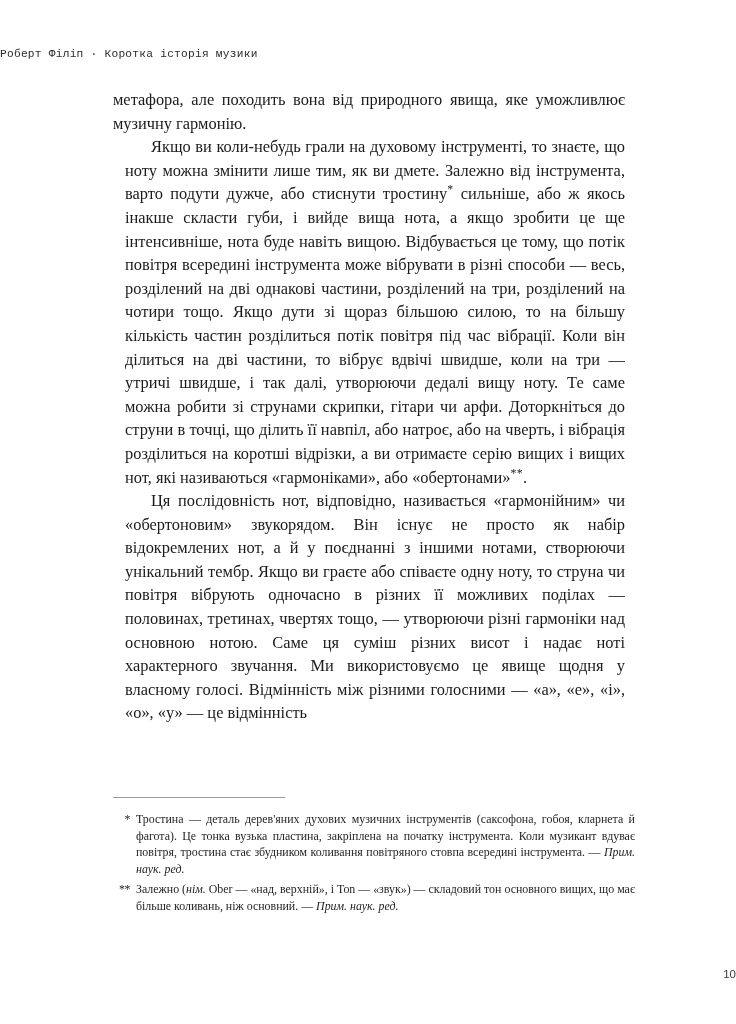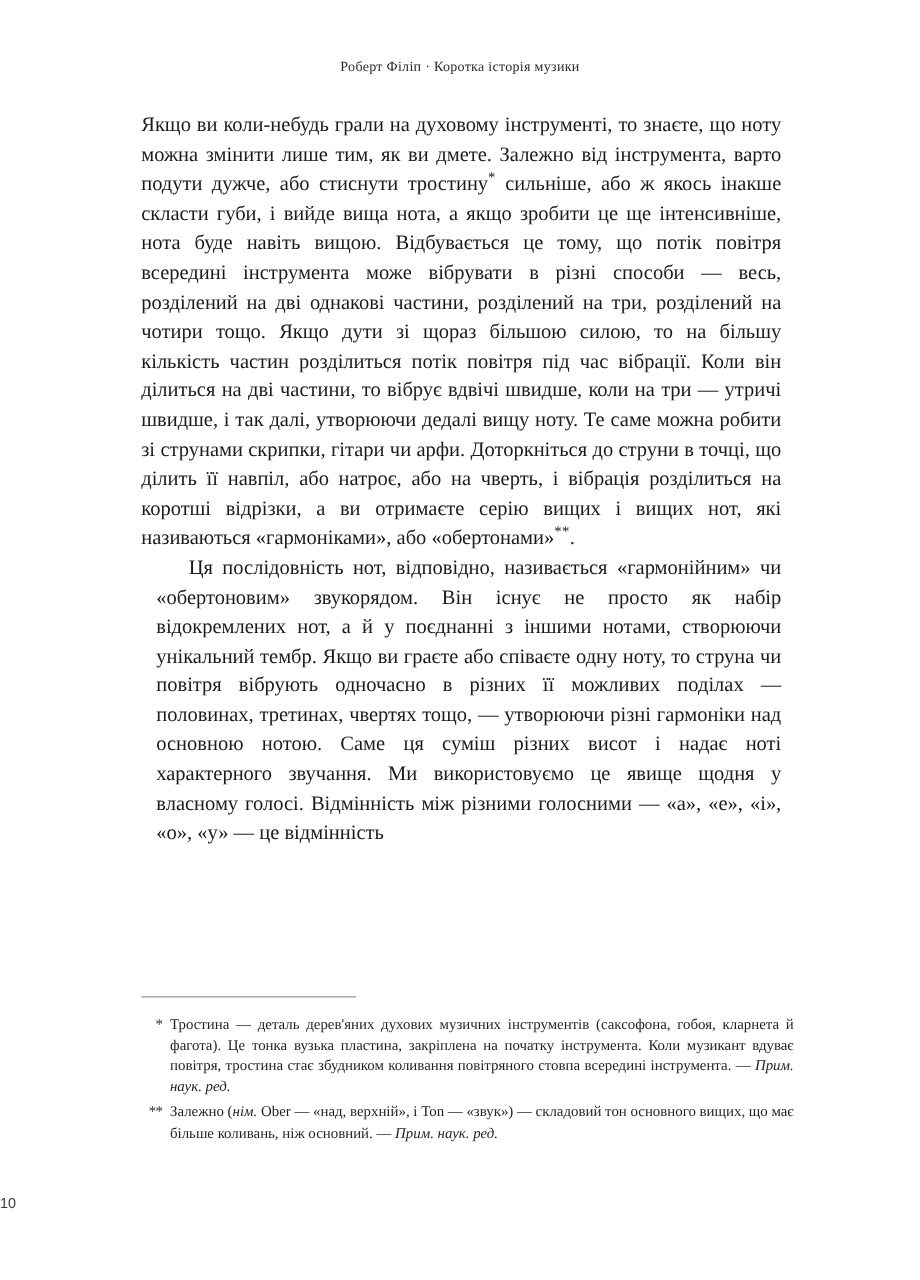--- a/index.html
+++ b/index.html
@@ -27,8 +27,8 @@
     top: 48px;
     left: 0;
     right: 0;
-    text-align: center;
-    font-family: Liberation Serif, serif;
+    text-align: left;
+    font-family: Liberation Mono, monospace;
     font-size: 11.2px;
     letter-spacing: 0.25px;
     color: #2b2b2b;

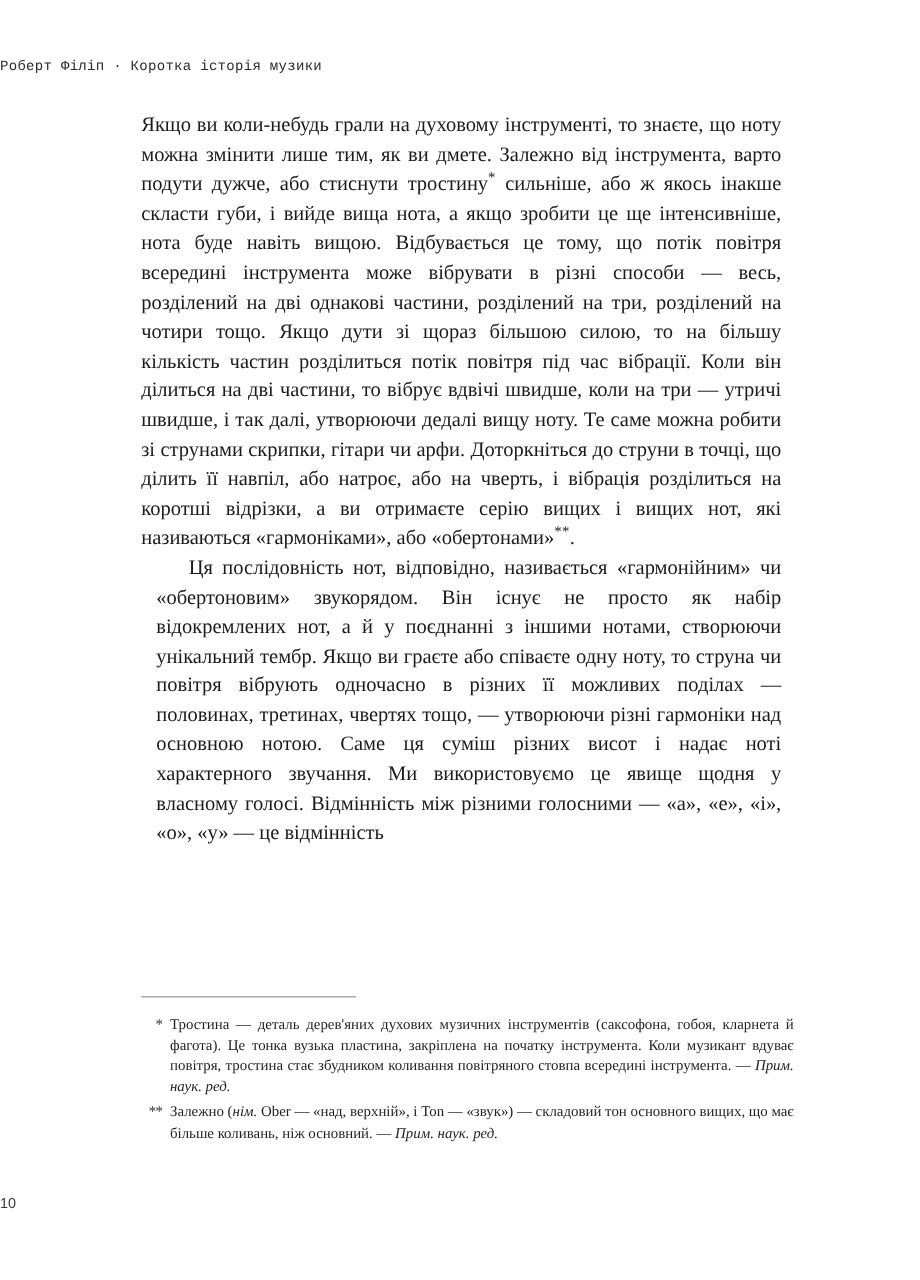--- a/index.html
+++ b/index.html
@@ -127,6 +127,7 @@
 
   <div class="text-column">
 
+    <p class="body-par">метафора, але походить вона від природного явища, яке уможливлює музичну гармонію.</p>
 
     <p class="body-par"><span>Якщо ви коли-небудь грали на духовому інструменті, то знаєте, що ноту можна змінити лише тим, як ви дмете. Залежно від інструмента, варто подути дужче, або стиснути тростину</span><span class="fn-ref">*</span><span> сильніше, або ж якось інакше скласти губи, і вийде вища нота, а якщо зробити це ще інтенсивніше, нота буде навіть вищою. Відбувається це тому, що потік повітря всередині інструмента може вібрувати в різні способи — весь, розділений на дві однакові частини, розділений на три, розділений на чотири тощо. Якщо дути зі щораз більшою силою, то на більшу кількість частин розділиться потік повітря під час вібрації. Коли він ділиться на дві частини, то вібрує вдвічі швидше, коли на три — утричі швидше, і так далі, утворюючи дедалі вищу ноту. Те саме можна робити зі струнами скрипки, гітари чи арфи. Доторкніться до струни в точці, що ділить її навпіл, або натроє, або на чверть, і вібрація розділиться на коротші відрізки, а ви отримаєте серію вищих і вищих нот, які називаються «гармоніками», або «обертонами»</span><span class="fn-ref">**</span><span>.</span></p>
 

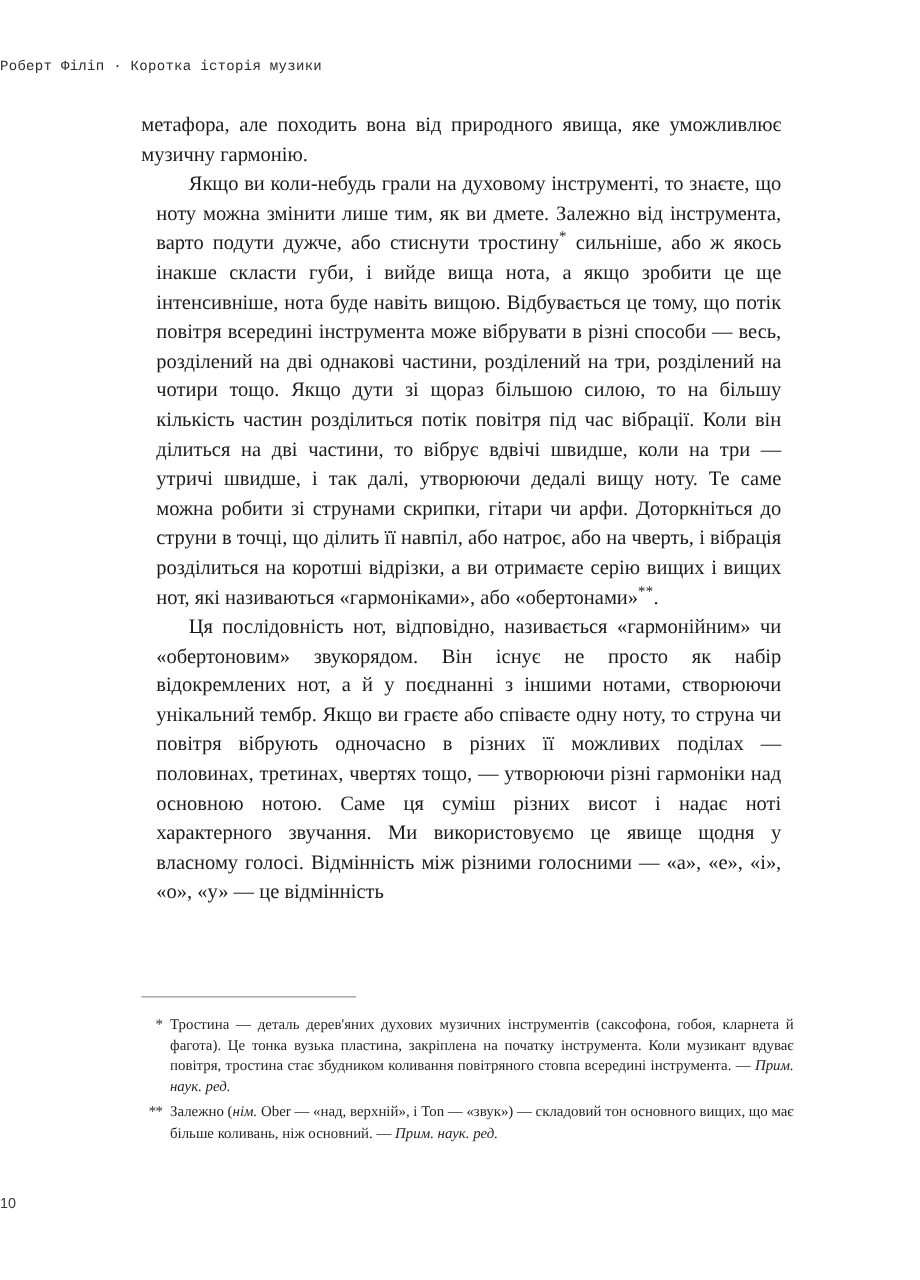--- a/index.html
+++ b/index.html
@@ -109,10 +109,10 @@
   
   .folio {
     position: absolute;
-    bottom: 55px;
+    bottom: 44px;
     left: 0;
     right: 0;
-    text-align: left;
+    text-align: right;
     font-family: "Liberation Sans", "DejaVu Sans", sans-serif;
     font-size: 11.5px;
     color: #3a3a3a;

